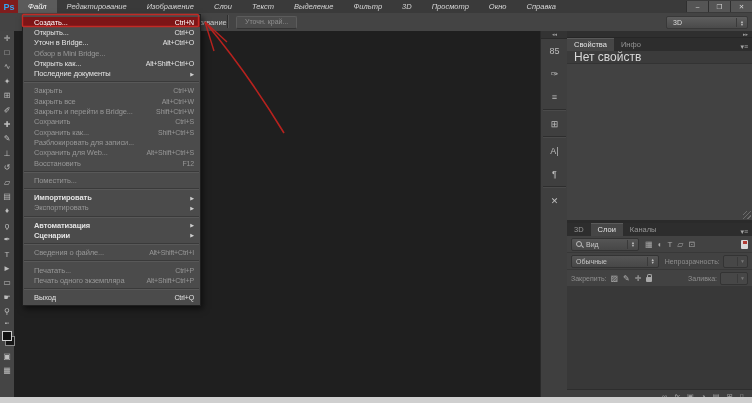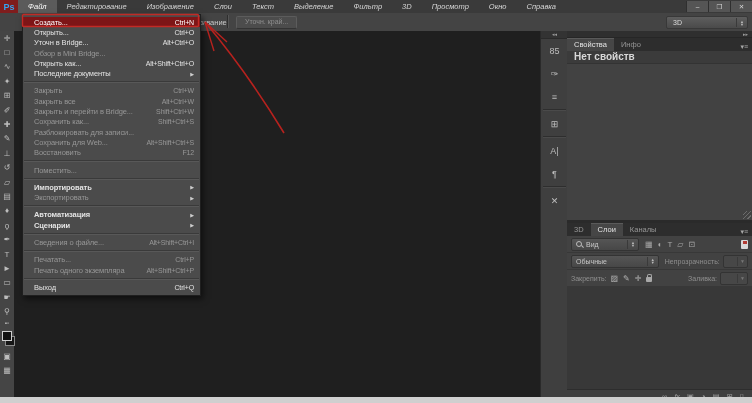--- a/index.html
+++ b/index.html
@@ -46,7 +46,7 @@
   .tab{font-size:7.5px;color:#969696;padding:0 7px;height:13px;line-height:13px;}
   .tab.active{background:#464646;color:#e4e4e4;border-top:1px solid #5a5a5a;height:12px;line-height:12px;}
   .tab-menu{margin-left:auto;color:#a8a8a8;font-size:7px;padding-right:4px;}
-  .prop-subhead{height:12px;background:#3b3b3b;border-bottom:1px solid #333;font-size:10px;font-weight:bold;color:#d8d8d8;line-height:12px;padding-left:7px;}
+  .prop-subhead{height:12px;background:#3b3b3b;border-bottom:1px solid #333;font-size:12px;font-weight:normal;color:#d8d8d8;line-height:12px;padding-left:7px;}
   .prop-content{position:relative;height:156px;background:#424242;border-bottom:1px solid #2a2a2a;}
   .grip{position:absolute;right:1px;bottom:1px;width:8px;height:8px;background:repeating-linear-gradient(-45deg,transparent 0 2px,#6d6d6d 2px 3px);}
   .panel-gap{height:2px;background:#2a2a2a;}

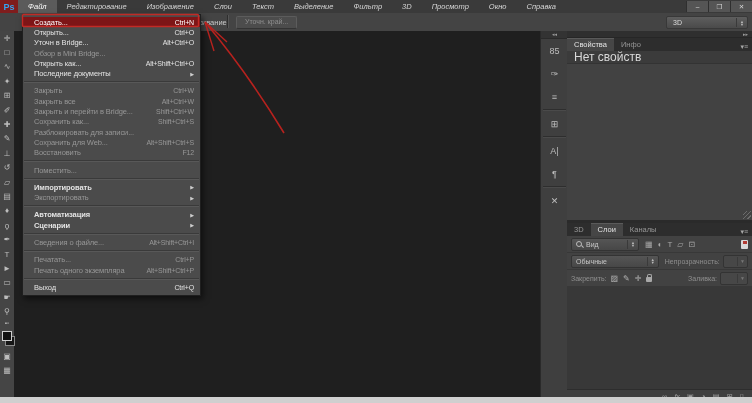--- a/index.html
+++ b/index.html
@@ -289,6 +289,10 @@
       <span class="mi-shortcut">Shift+Ctrl+W</span>
     </div>
     <div class="menu-row disabled">
+      <span class="mi-label">Сохранить</span>
+      <span class="mi-shortcut">Ctrl+S</span>
+    </div>
+    <div class="menu-row disabled">
       <span class="mi-label">Сохранить как...</span>
       <span class="mi-shortcut">Shift+Ctrl+S</span>
     </div>

